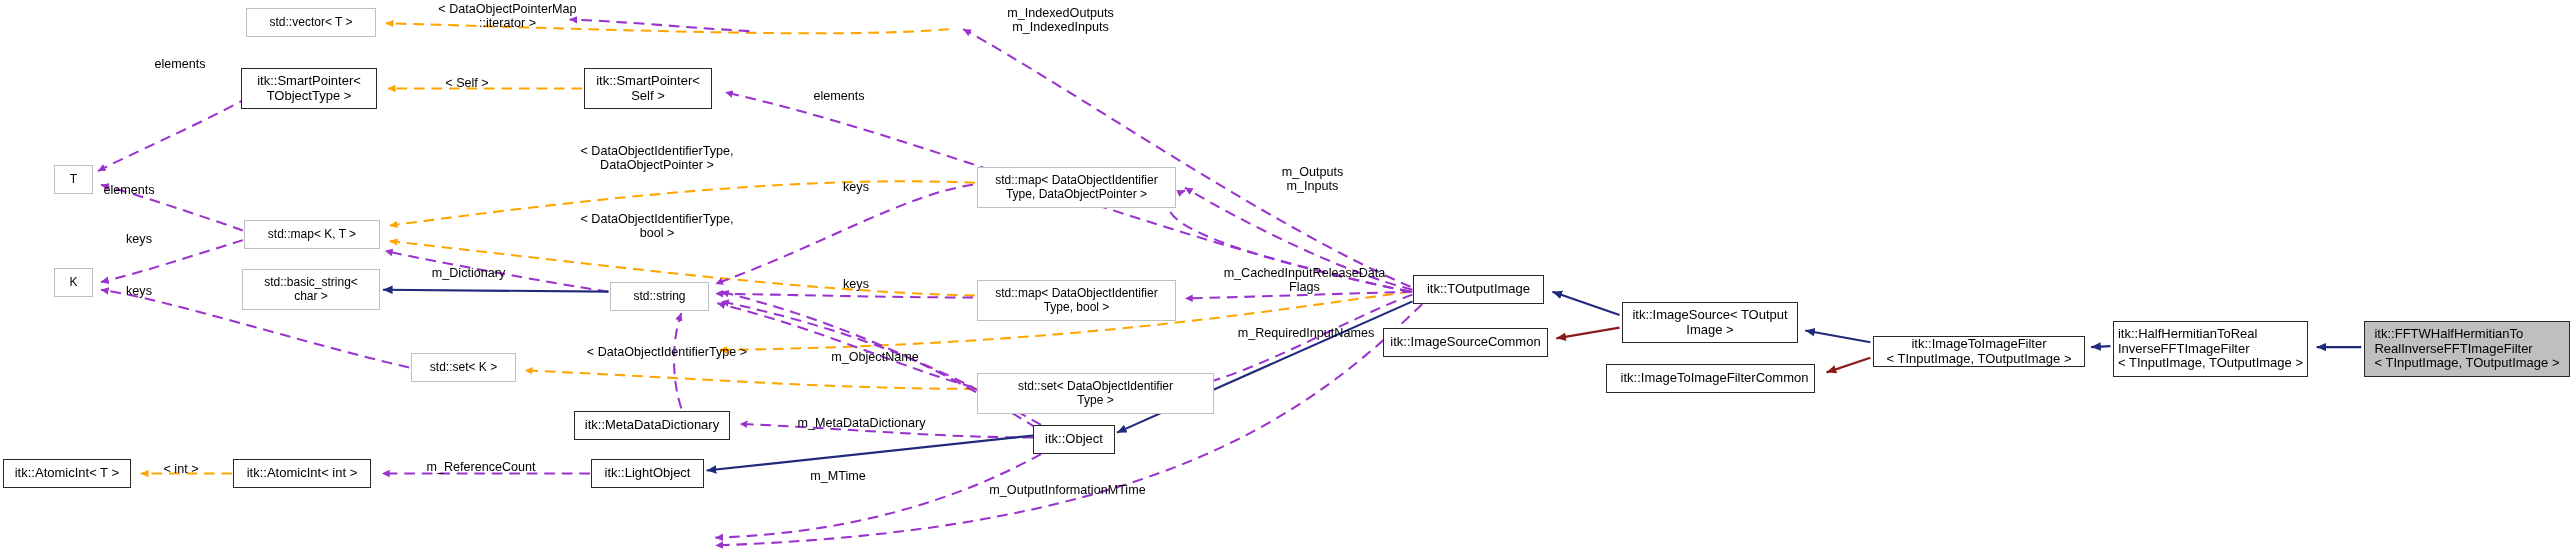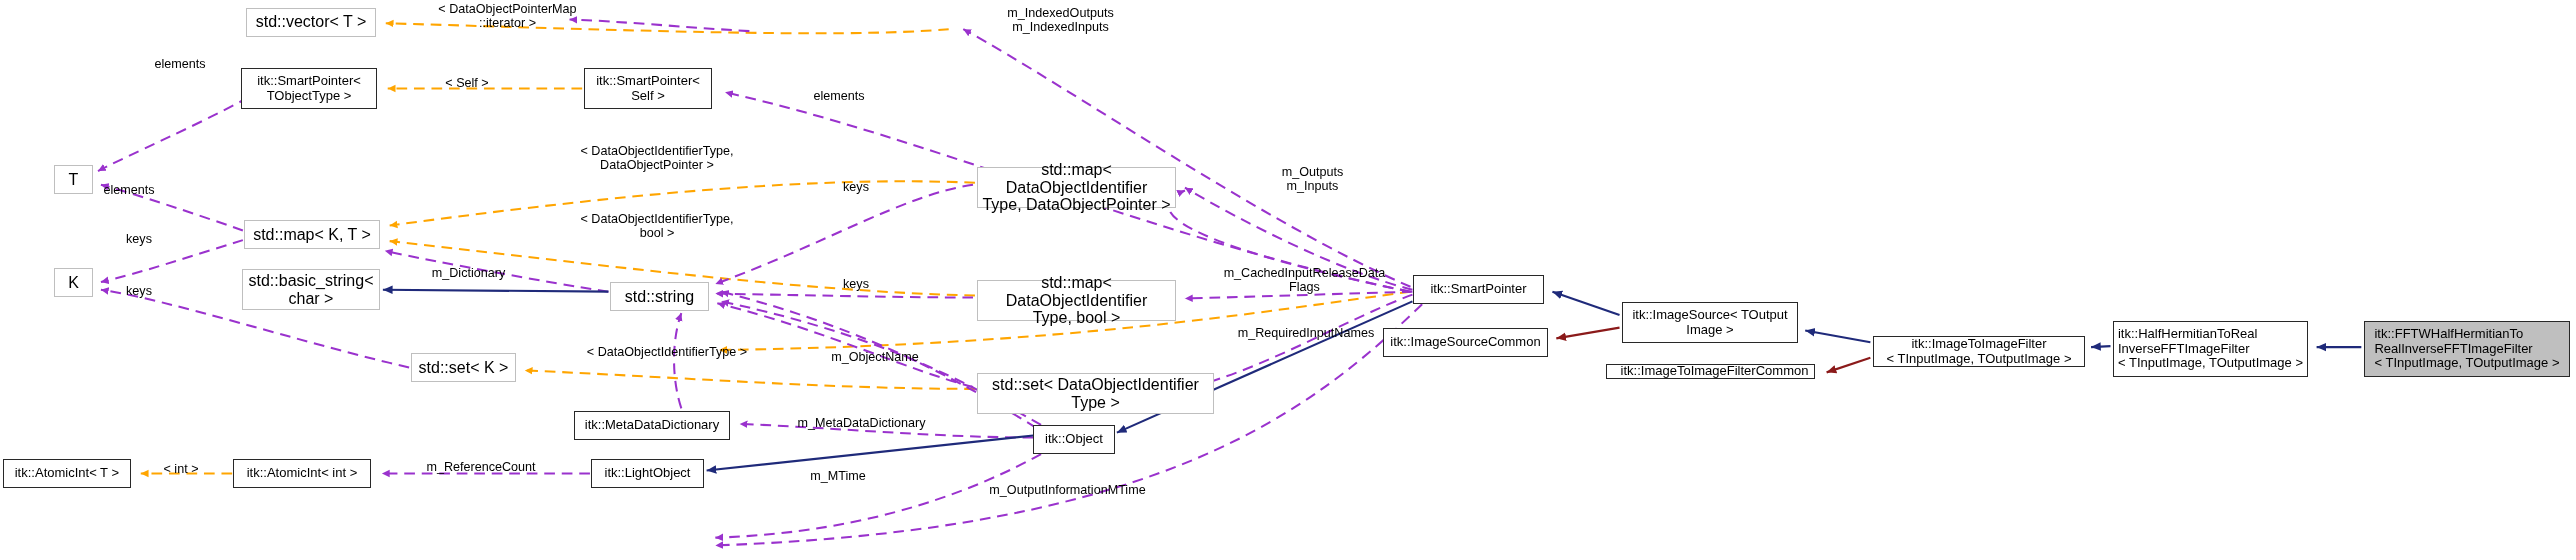--- a/index.html
+++ b/index.html
@@ -43,7 +43,7 @@
   
   .node.thin {
     border: 1px solid #bfbfbf;
-    font-size: 16px;
+    font-size: 12px;
     color: #000;
   }
   

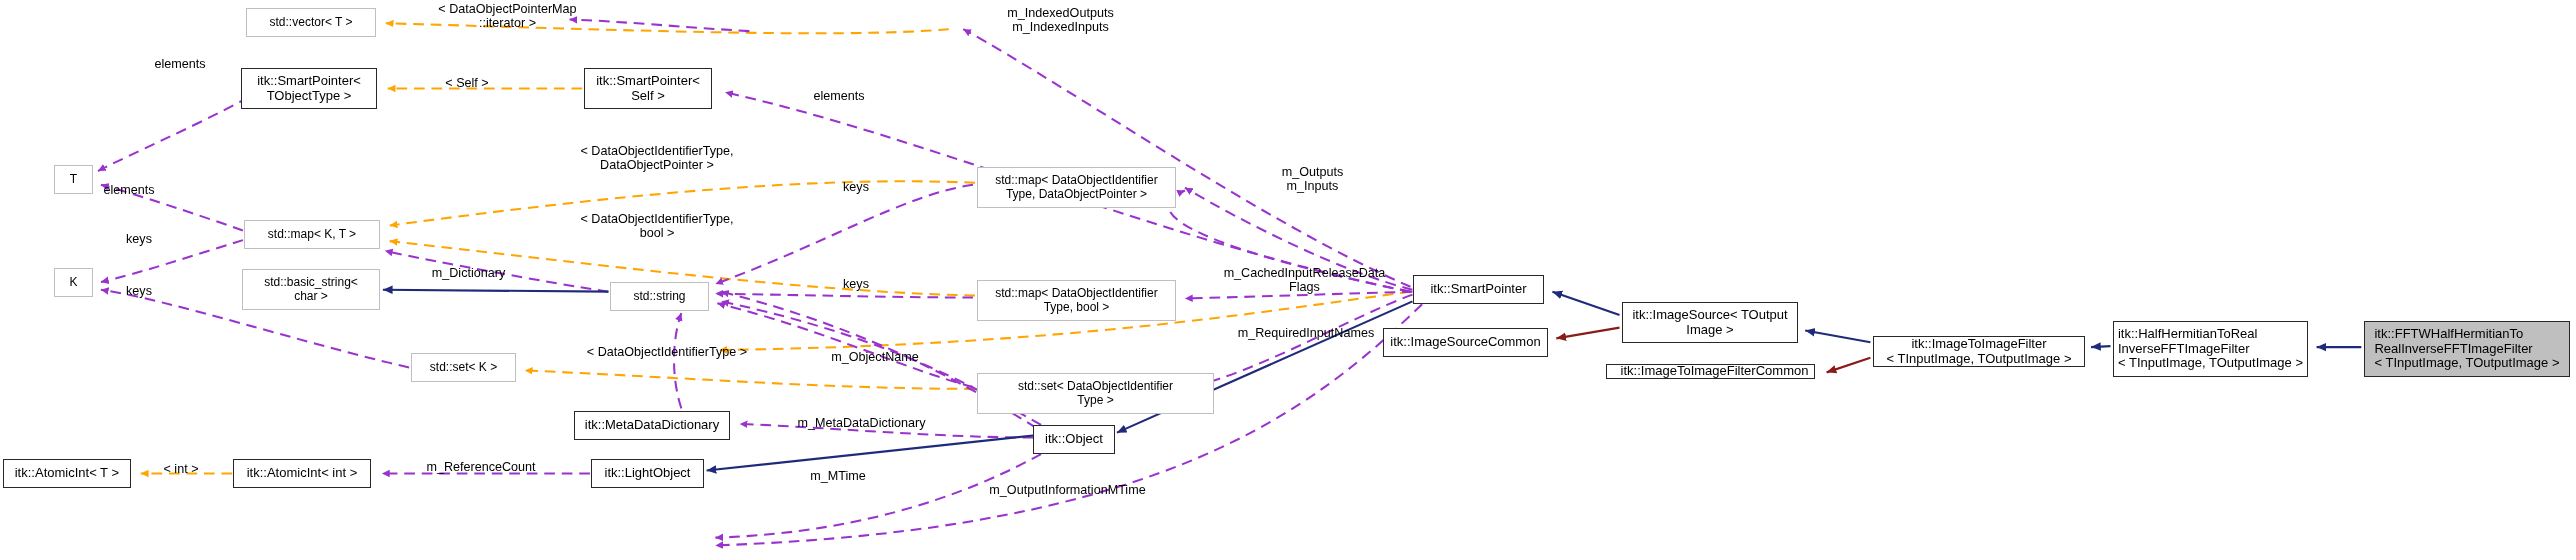--- a/index.html
+++ b/index.html
@@ -189,7 +189,7 @@
     <span class="nlabel">itk::Object</span>
   </div>
   <div class="node thick" style="left:1413px;top:275px;width:131px;height:29px;">
-    <span class="nlabel">itk::SmartPointer</span>
+    <span class="nlabel">itk::TOutputImage</span>
   </div>
   <div class="node thick" style="left:1383px;top:328px;width:165px;height:29px;">
     <span class="nlabel">itk::ImageSourceCommon</span>

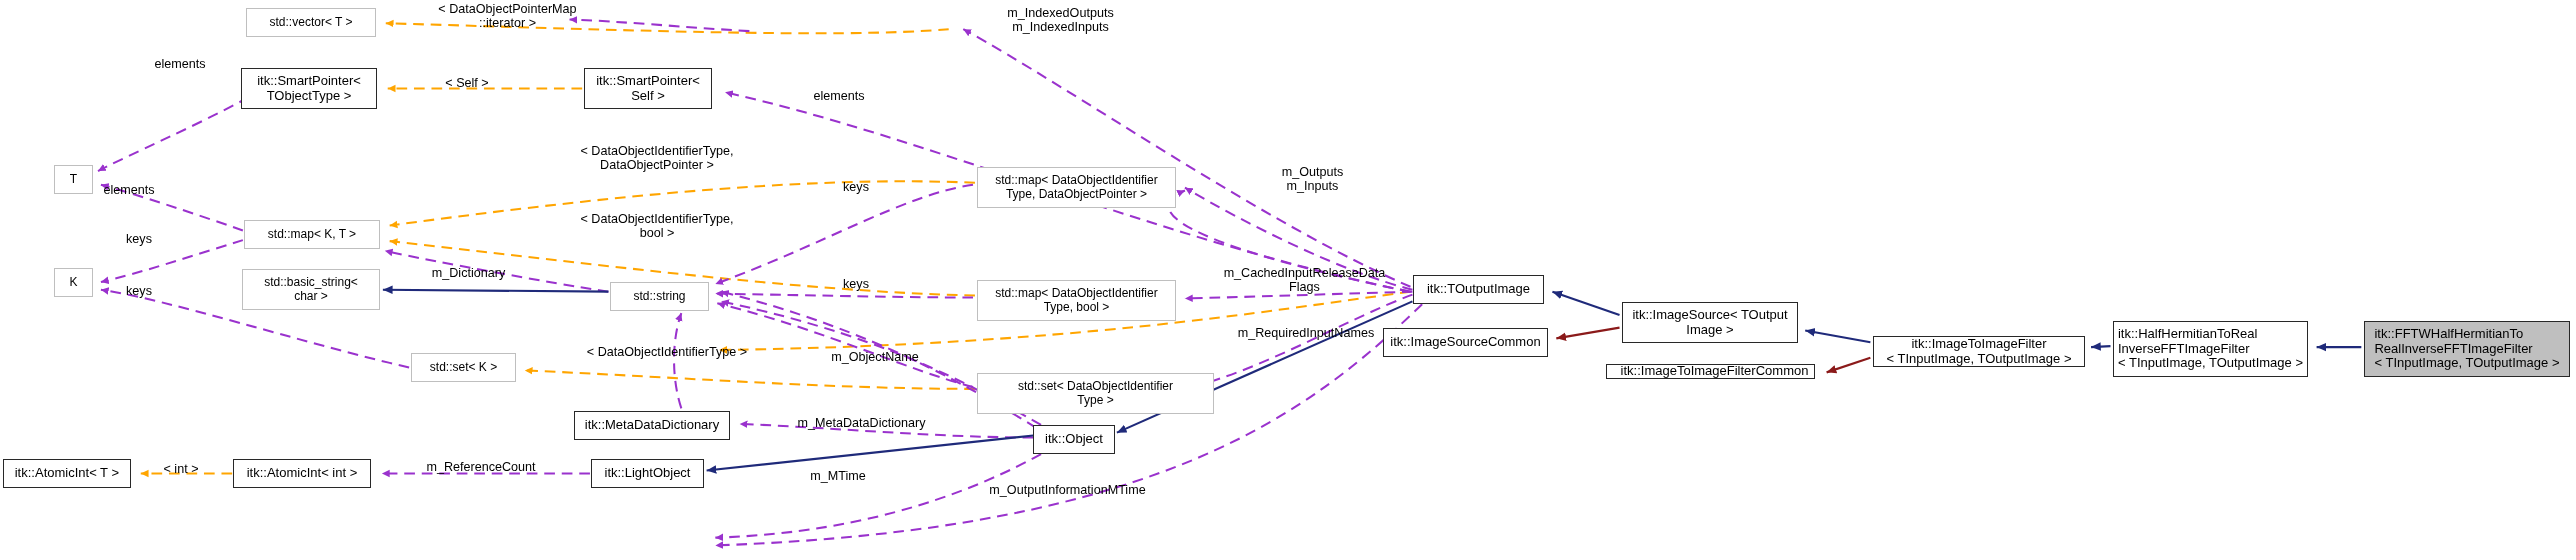--- a/index.html
+++ b/index.html
@@ -198,7 +198,7 @@
     <span class="nlabel">itk::ImageSource&lt; TOutput
 Image &gt;</span>
   </div>
-  <div class="node thick" style="left:1606px;top:364px;width:209px;height:15px;padding-left:8px;">
+  <div class="node thick" style="left:1606px;top:364px;width:209px;height:29px;padding-left:8px;">
     <span class="nlabel">itk::ImageToImageFilterCommon</span>
   </div>
   <div class="node thick" style="left:1873px;top:336px;width:212px;height:31px;">

